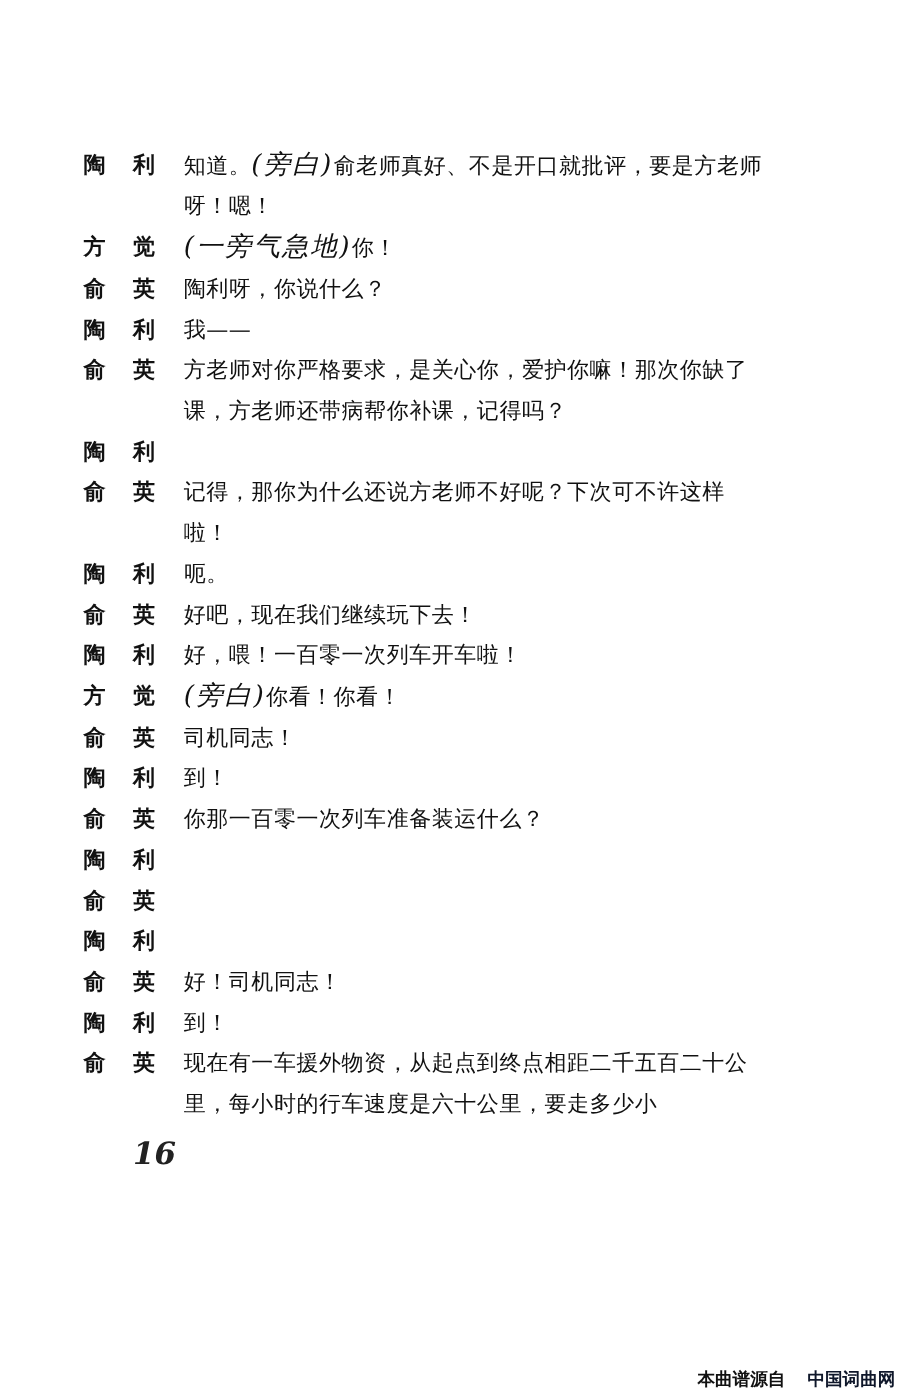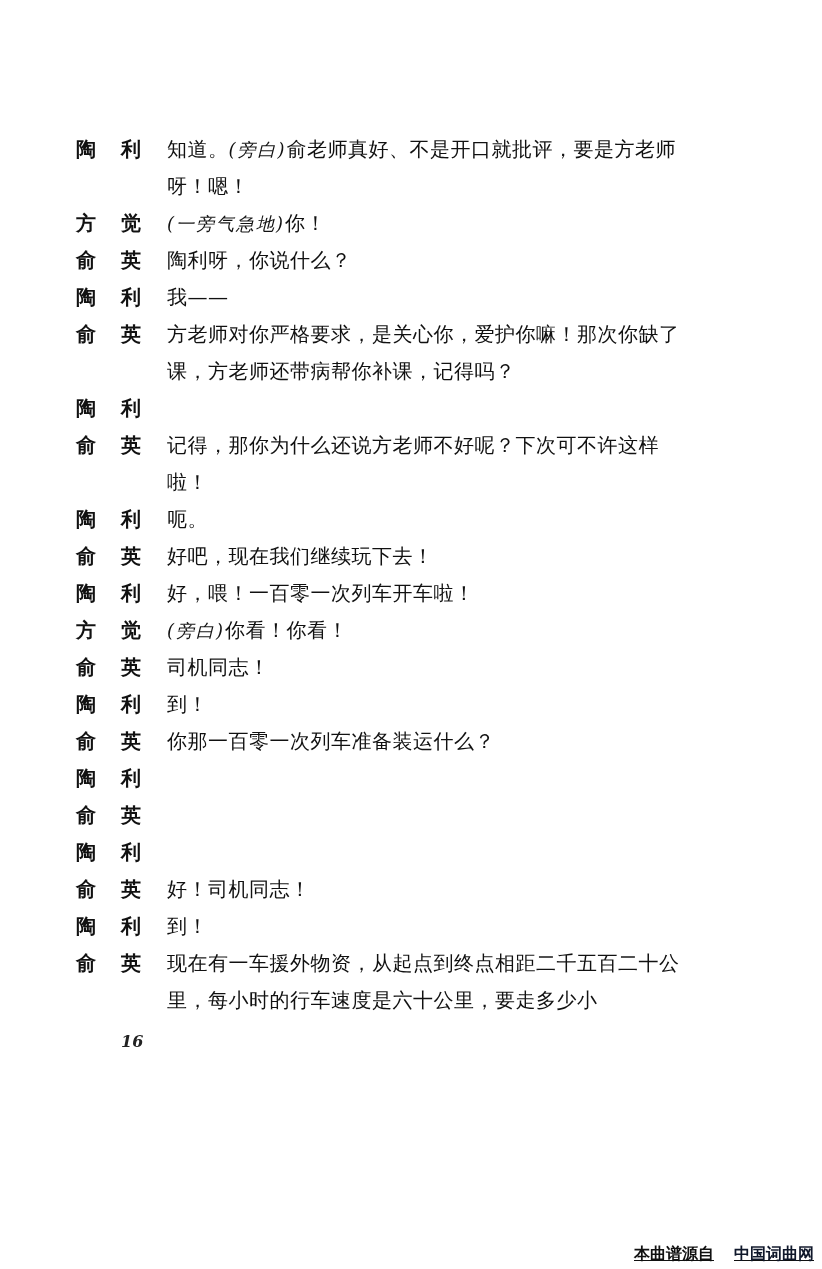--- a/index.html
+++ b/index.html
@@ -59,7 +59,7 @@
     }
     .aside {
       font-style: italic;
-      font-size: 18px;
+      font-size: 24px;
       letter-spacing: 2px;
     }
     .page-number {

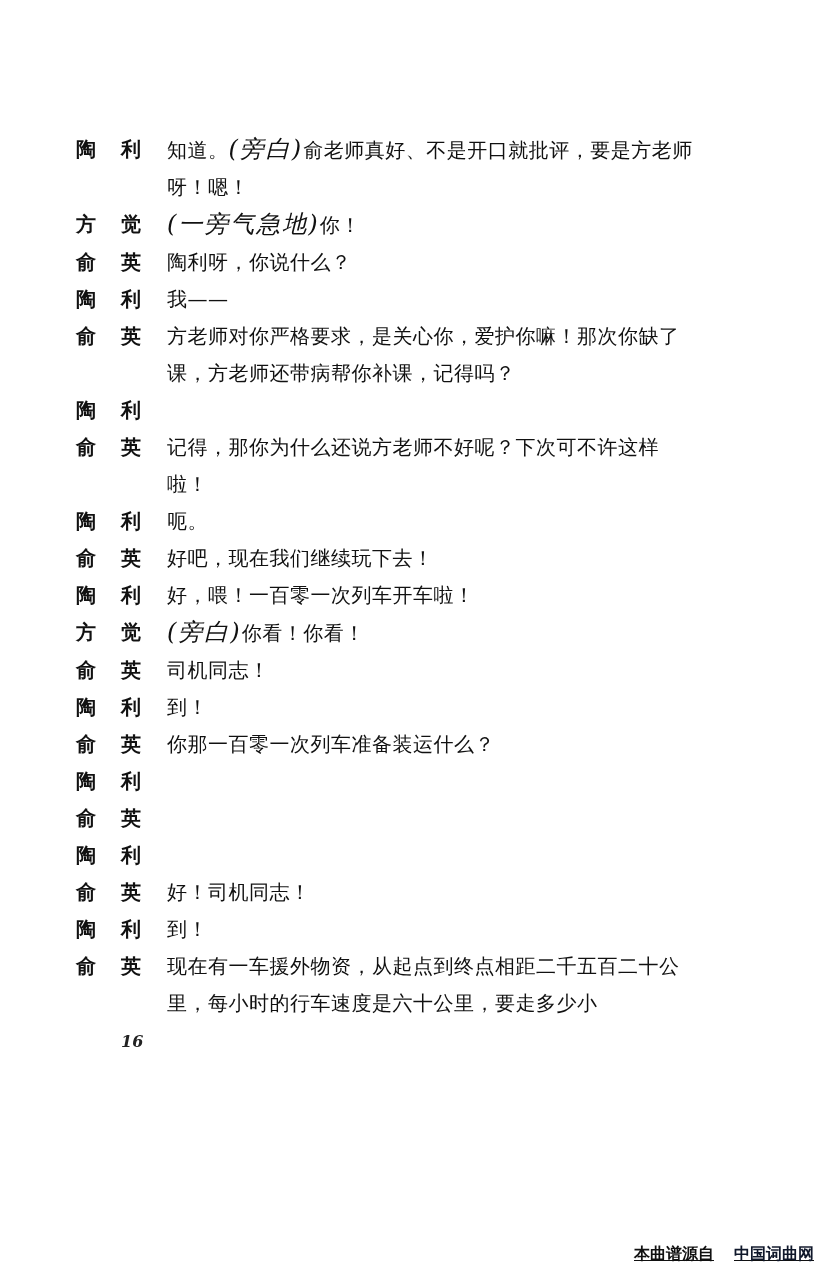--- a/index.html
+++ b/index.html
@@ -69,7 +69,7 @@
       font-family: "DejaVu Serif", "Liberation Serif", serif;
       font-style: italic;
       font-weight: bold;
-      font-size: 16px;
+      font-size: 28px;
       color: #222;
     }
     .footer {

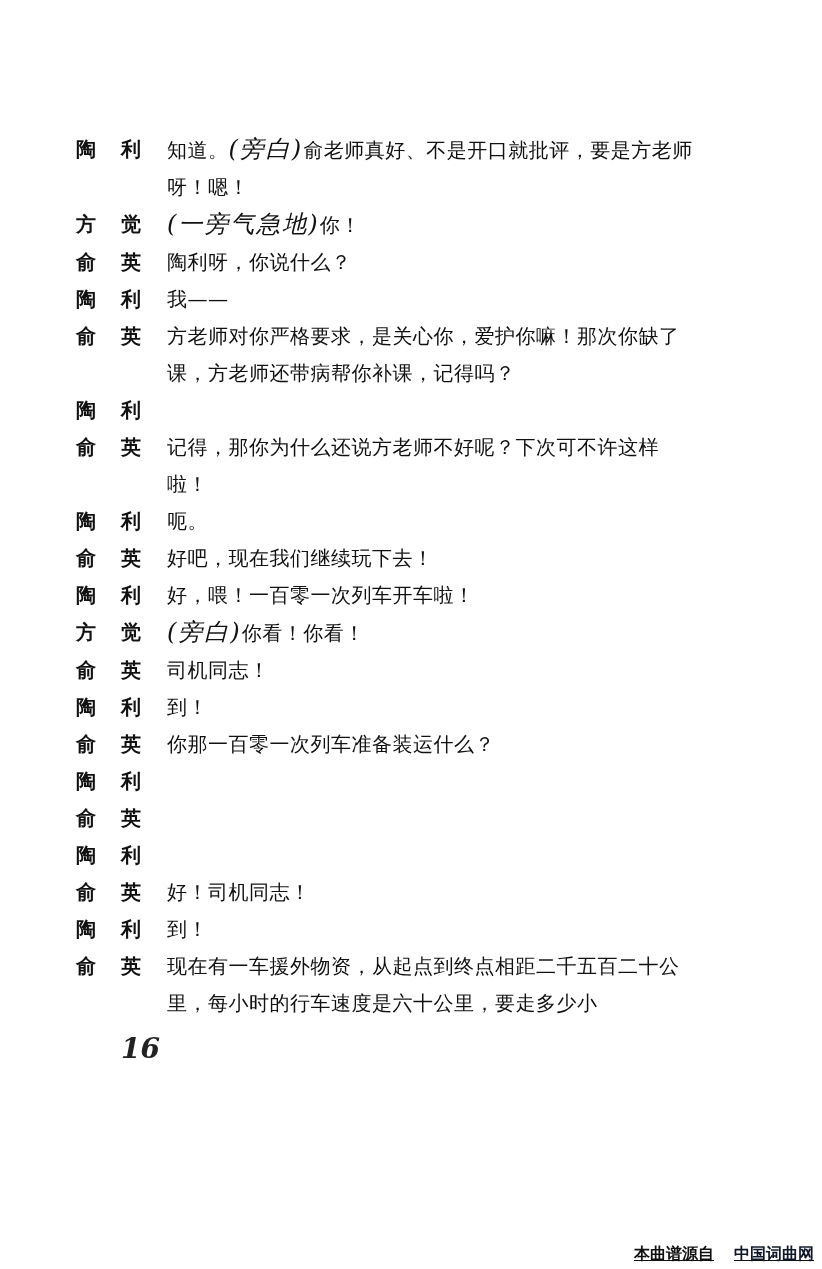--- a/index.html
+++ b/index.html
@@ -81,7 +81,6 @@
       font-size: 16px;
       display: flex;
       gap: 20px;
-      text-decoration: underline;
     }
     .footer .src { color: #111; }
     .footer .site { color: #0f172a; }

